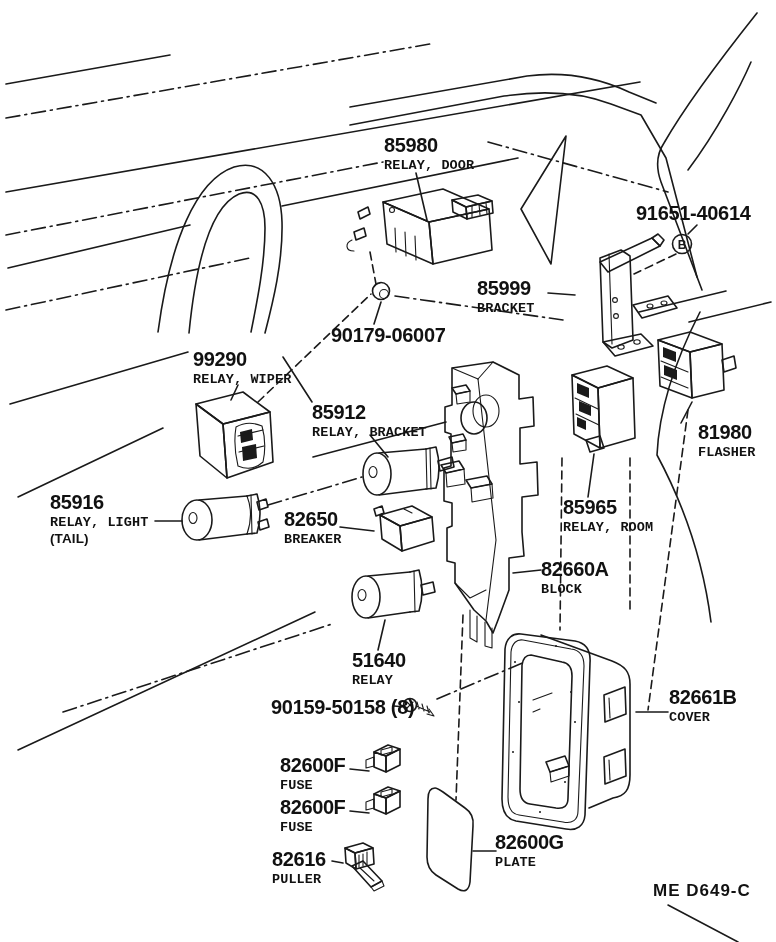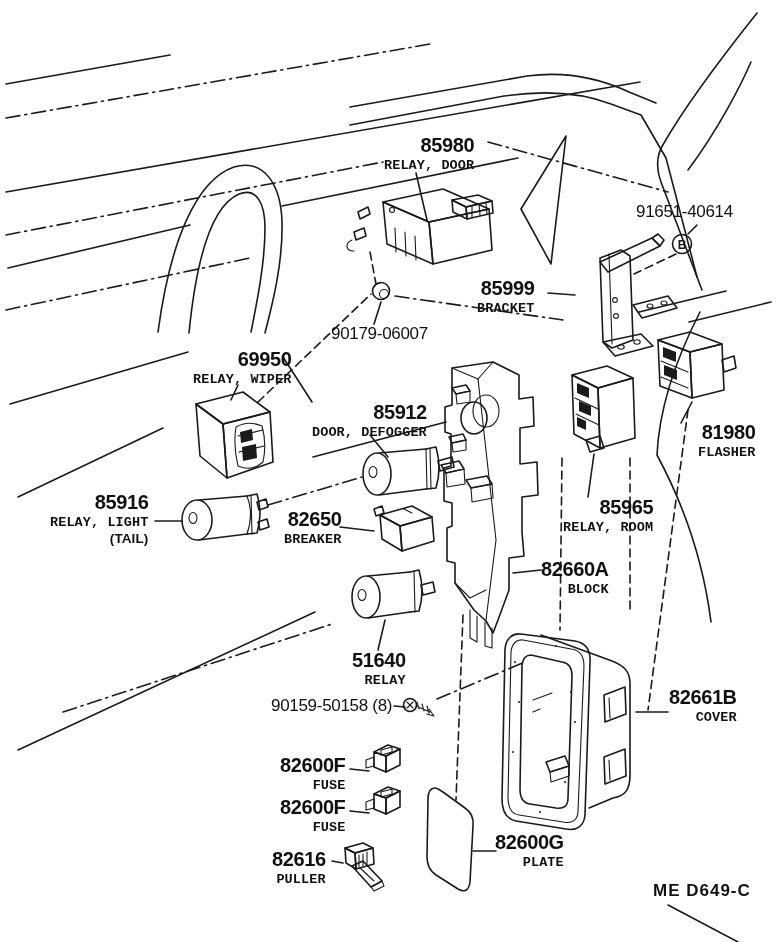--- a/index.html
+++ b/index.html
@@ -13,7 +13,7 @@
   #art .dashdot{stroke-dasharray:14 5 2 5;}
   #art .fill{fill:#1a1a1a;stroke:none;}
   #art text{fill:#1a1a1a;stroke:none;font-family:"Liberation Sans",sans-serif;font-weight:700;}
-  .part-label{position:absolute;white-space:nowrap;line-height:1;text-align:right;}
+  .part-label{position:absolute;white-space:nowrap;line-height:1;}
   .pn{font-weight:700;font-size:20px;letter-spacing:-0.4px;}
   .pn-sm{font-weight:400;font-size:17px;letter-spacing:-0.3px;}
   .pd{font-weight:700;font-size:13.5px;letter-spacing:0.1px;margin-top:4px;font-family:Liberation Mono, monospace;}

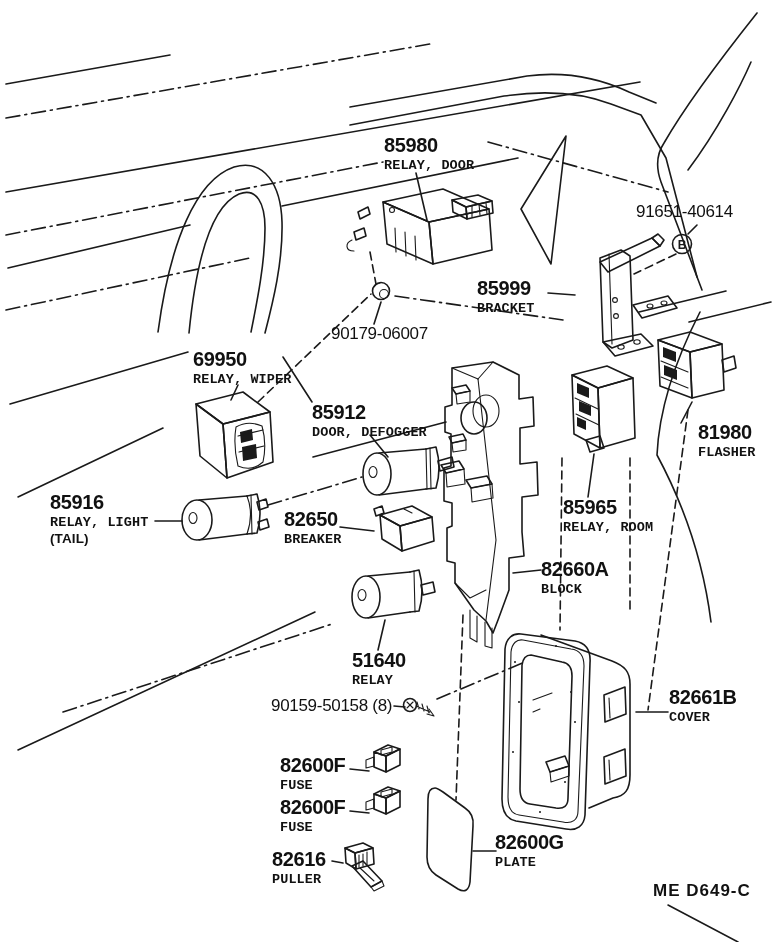--- a/index.html
+++ b/index.html
@@ -15,7 +15,7 @@
   #art text{fill:#1a1a1a;stroke:none;font-family:"Liberation Sans",sans-serif;font-weight:700;}
   .part-label{position:absolute;white-space:nowrap;line-height:1;}
   .pn{font-weight:700;font-size:20px;letter-spacing:-0.4px;}
-  .pn-sm{font-weight:400;font-size:17px;letter-spacing:-0.3px;}
+  .pn-sm{font-weight:700;font-size:20px;letter-spacing:-0.3px;}
   .pd{font-weight:700;font-size:13.5px;letter-spacing:0.1px;margin-top:4px;font-family:Liberation Mono, monospace;}
   .pd2{font-weight:700;font-size:13.5px;letter-spacing:0.1px;margin-top:2px;}
   .footer-code{position:absolute;font-weight:700;font-size:17px;letter-spacing:1px;}

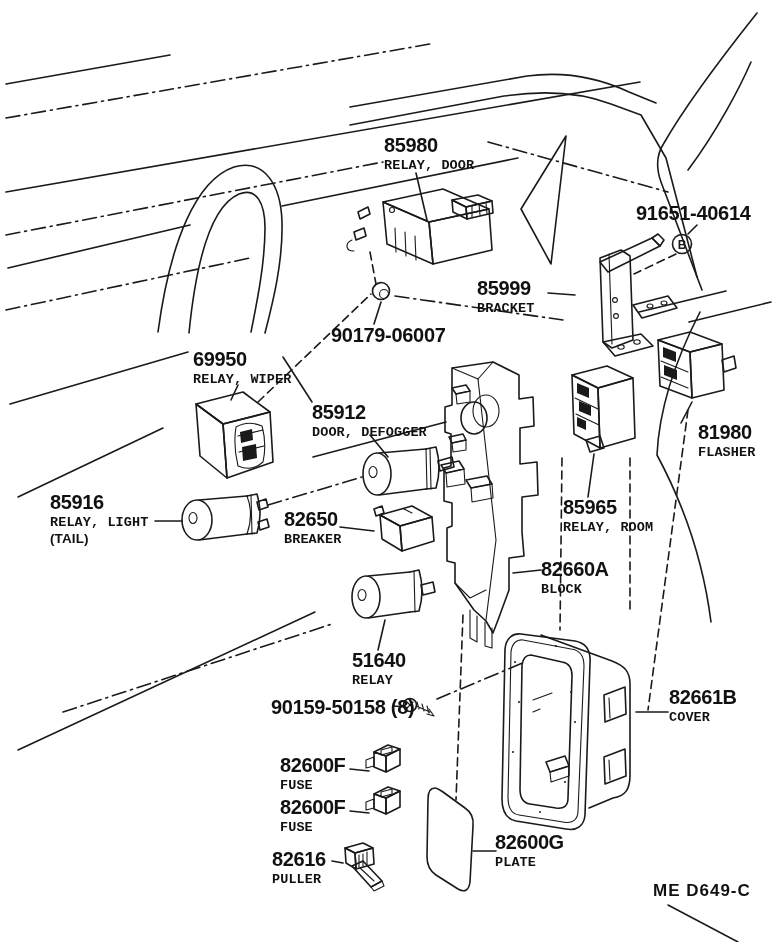--- a/index.html
+++ b/index.html
@@ -320,7 +320,7 @@
   </div>
 
   <div class="part-label" style="left:193px;top:349px">
-    <div class="pn">69950</div>
+    <div class="pn">99290</div>
     <div class="pd">RELAY, WIPER</div>
   </div>
 

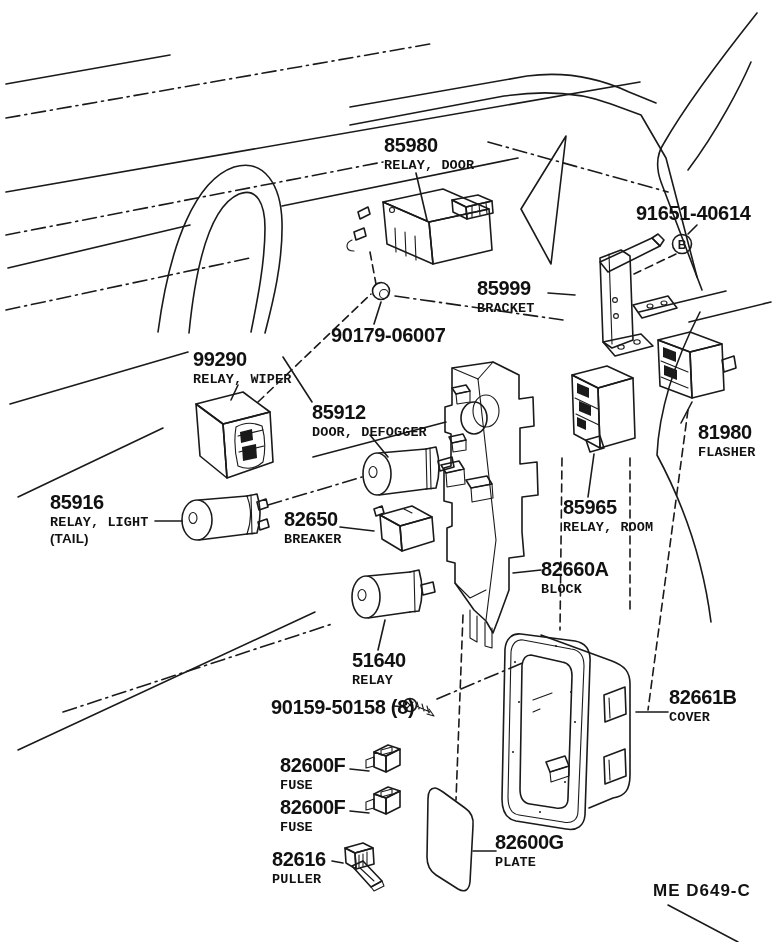--- a/index.html
+++ b/index.html
@@ -326,7 +326,7 @@
 
   <div class="part-label" style="left:312px;top:402px">
     <div class="pn">85912</div>
-    <div class="pd">DOOR, DEFOGGER</div>
+    <div class="pd">RELAY, BRACKET</div>
   </div>
 
   <div class="part-label" style="left:50px;top:492px">

